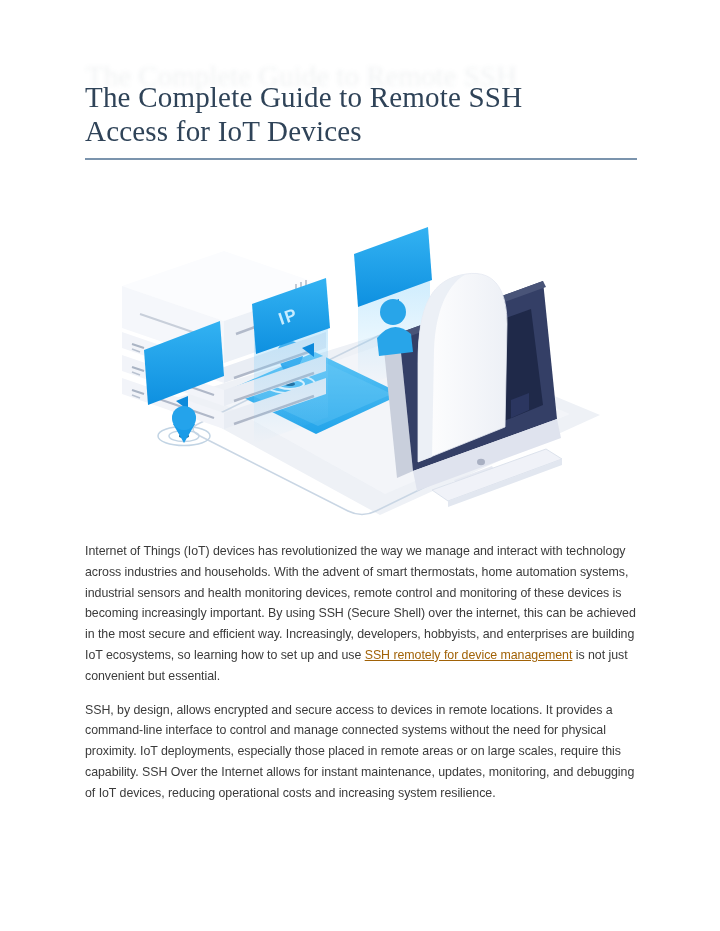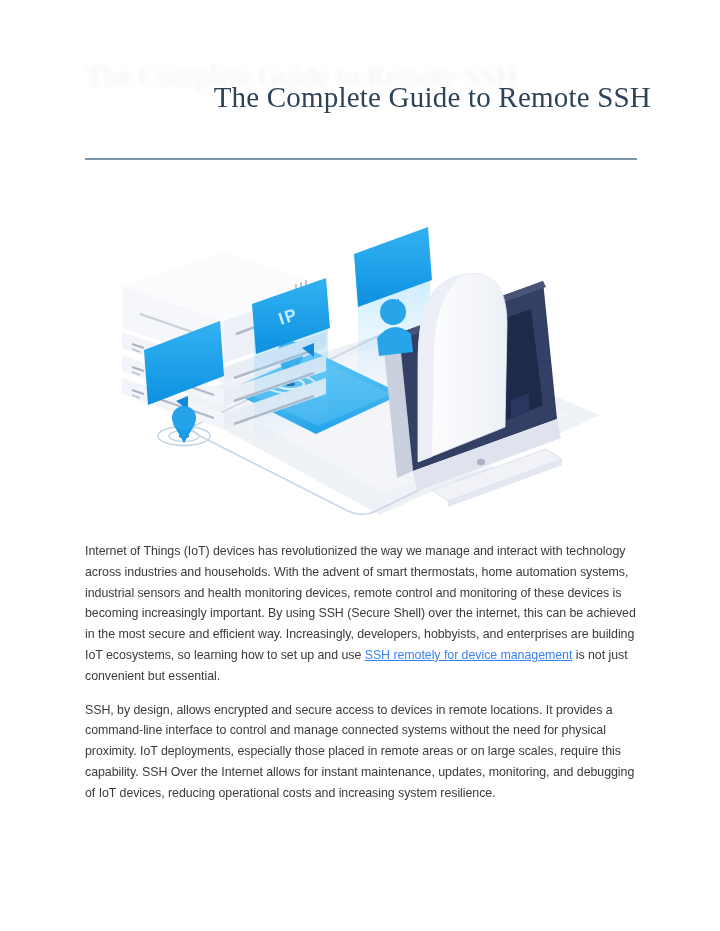--- a/index.html
+++ b/index.html
@@ -26,7 +26,6 @@
     line-height:34px;
     color:#2f4358;
     letter-spacing:0.2px;
-    text-align:right;
   }
   h1.doc-title span{display:block;}
   .title-rule{

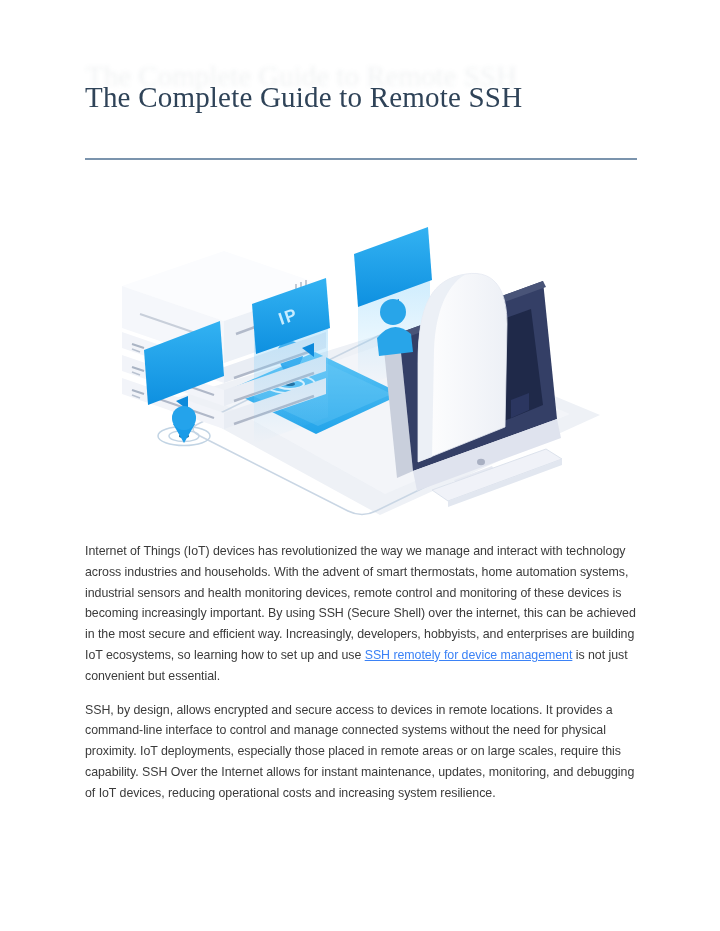--- a/index.html
+++ b/index.html
@@ -59,6 +59,7 @@
 
   <h1 class="doc-title">
     <span>The Complete Guide to Remote SSH</span>
+    <span>Access for IoT Devices</span>
   </h1>
 
   <div class="title-rule"></div>

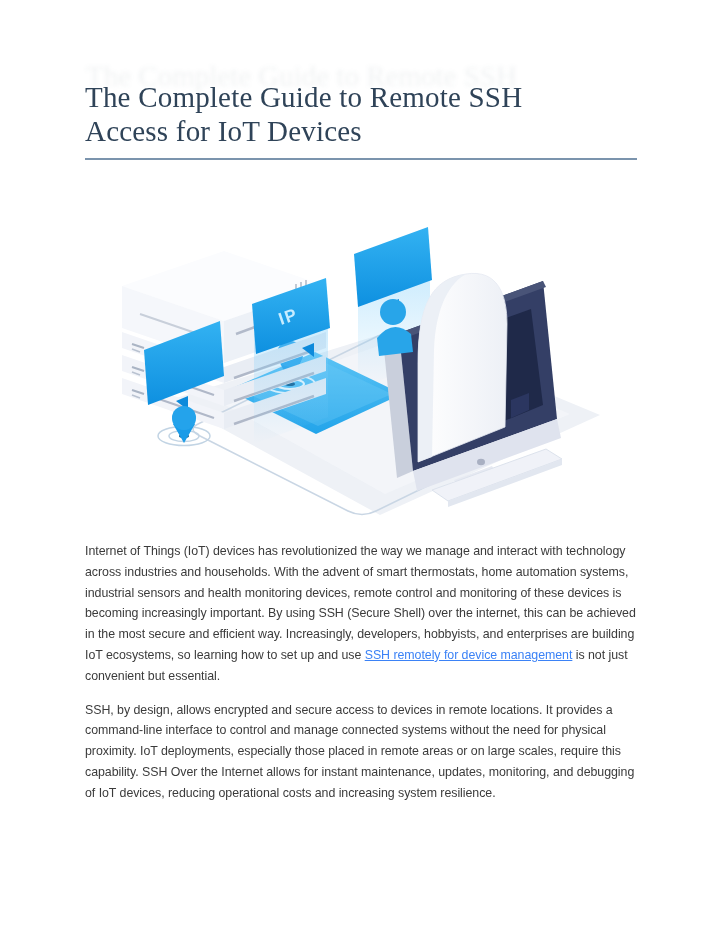--- a/index.html
+++ b/index.html
@@ -45,7 +45,7 @@
   }
   .article p{margin:0 0 13px 0;}
   a.body-link{
-    color:#3b82f6;
+    color:#a16207;
     text-decoration:underline;
     cursor:pointer;
   }

